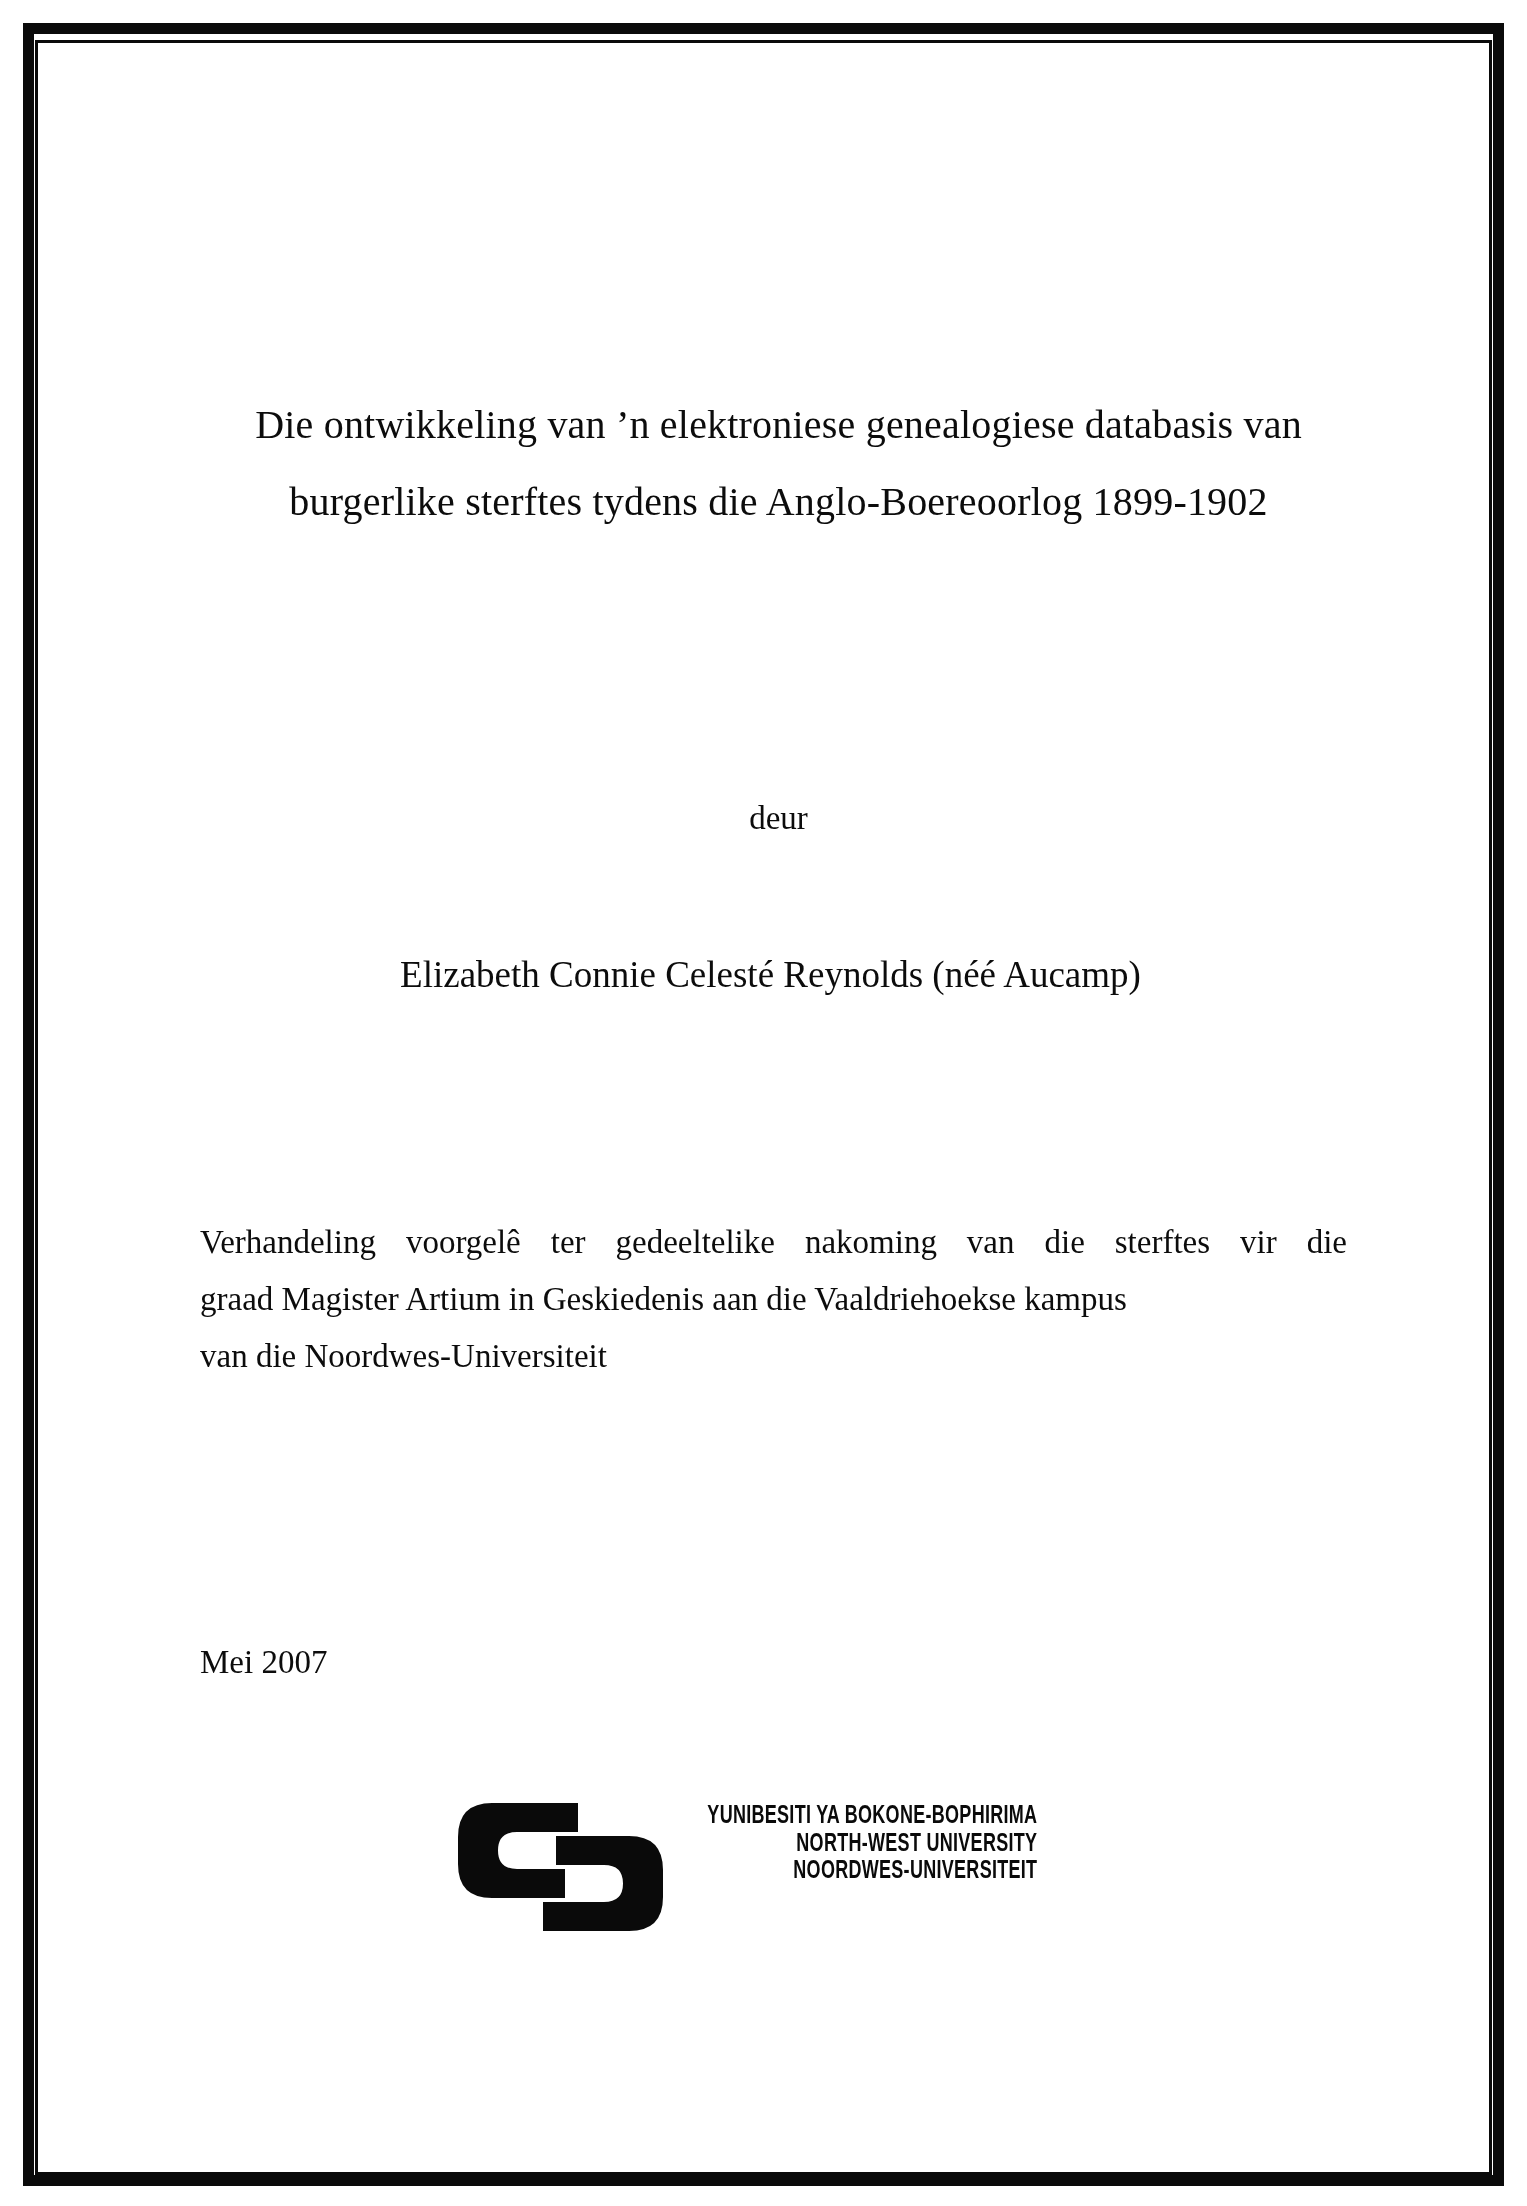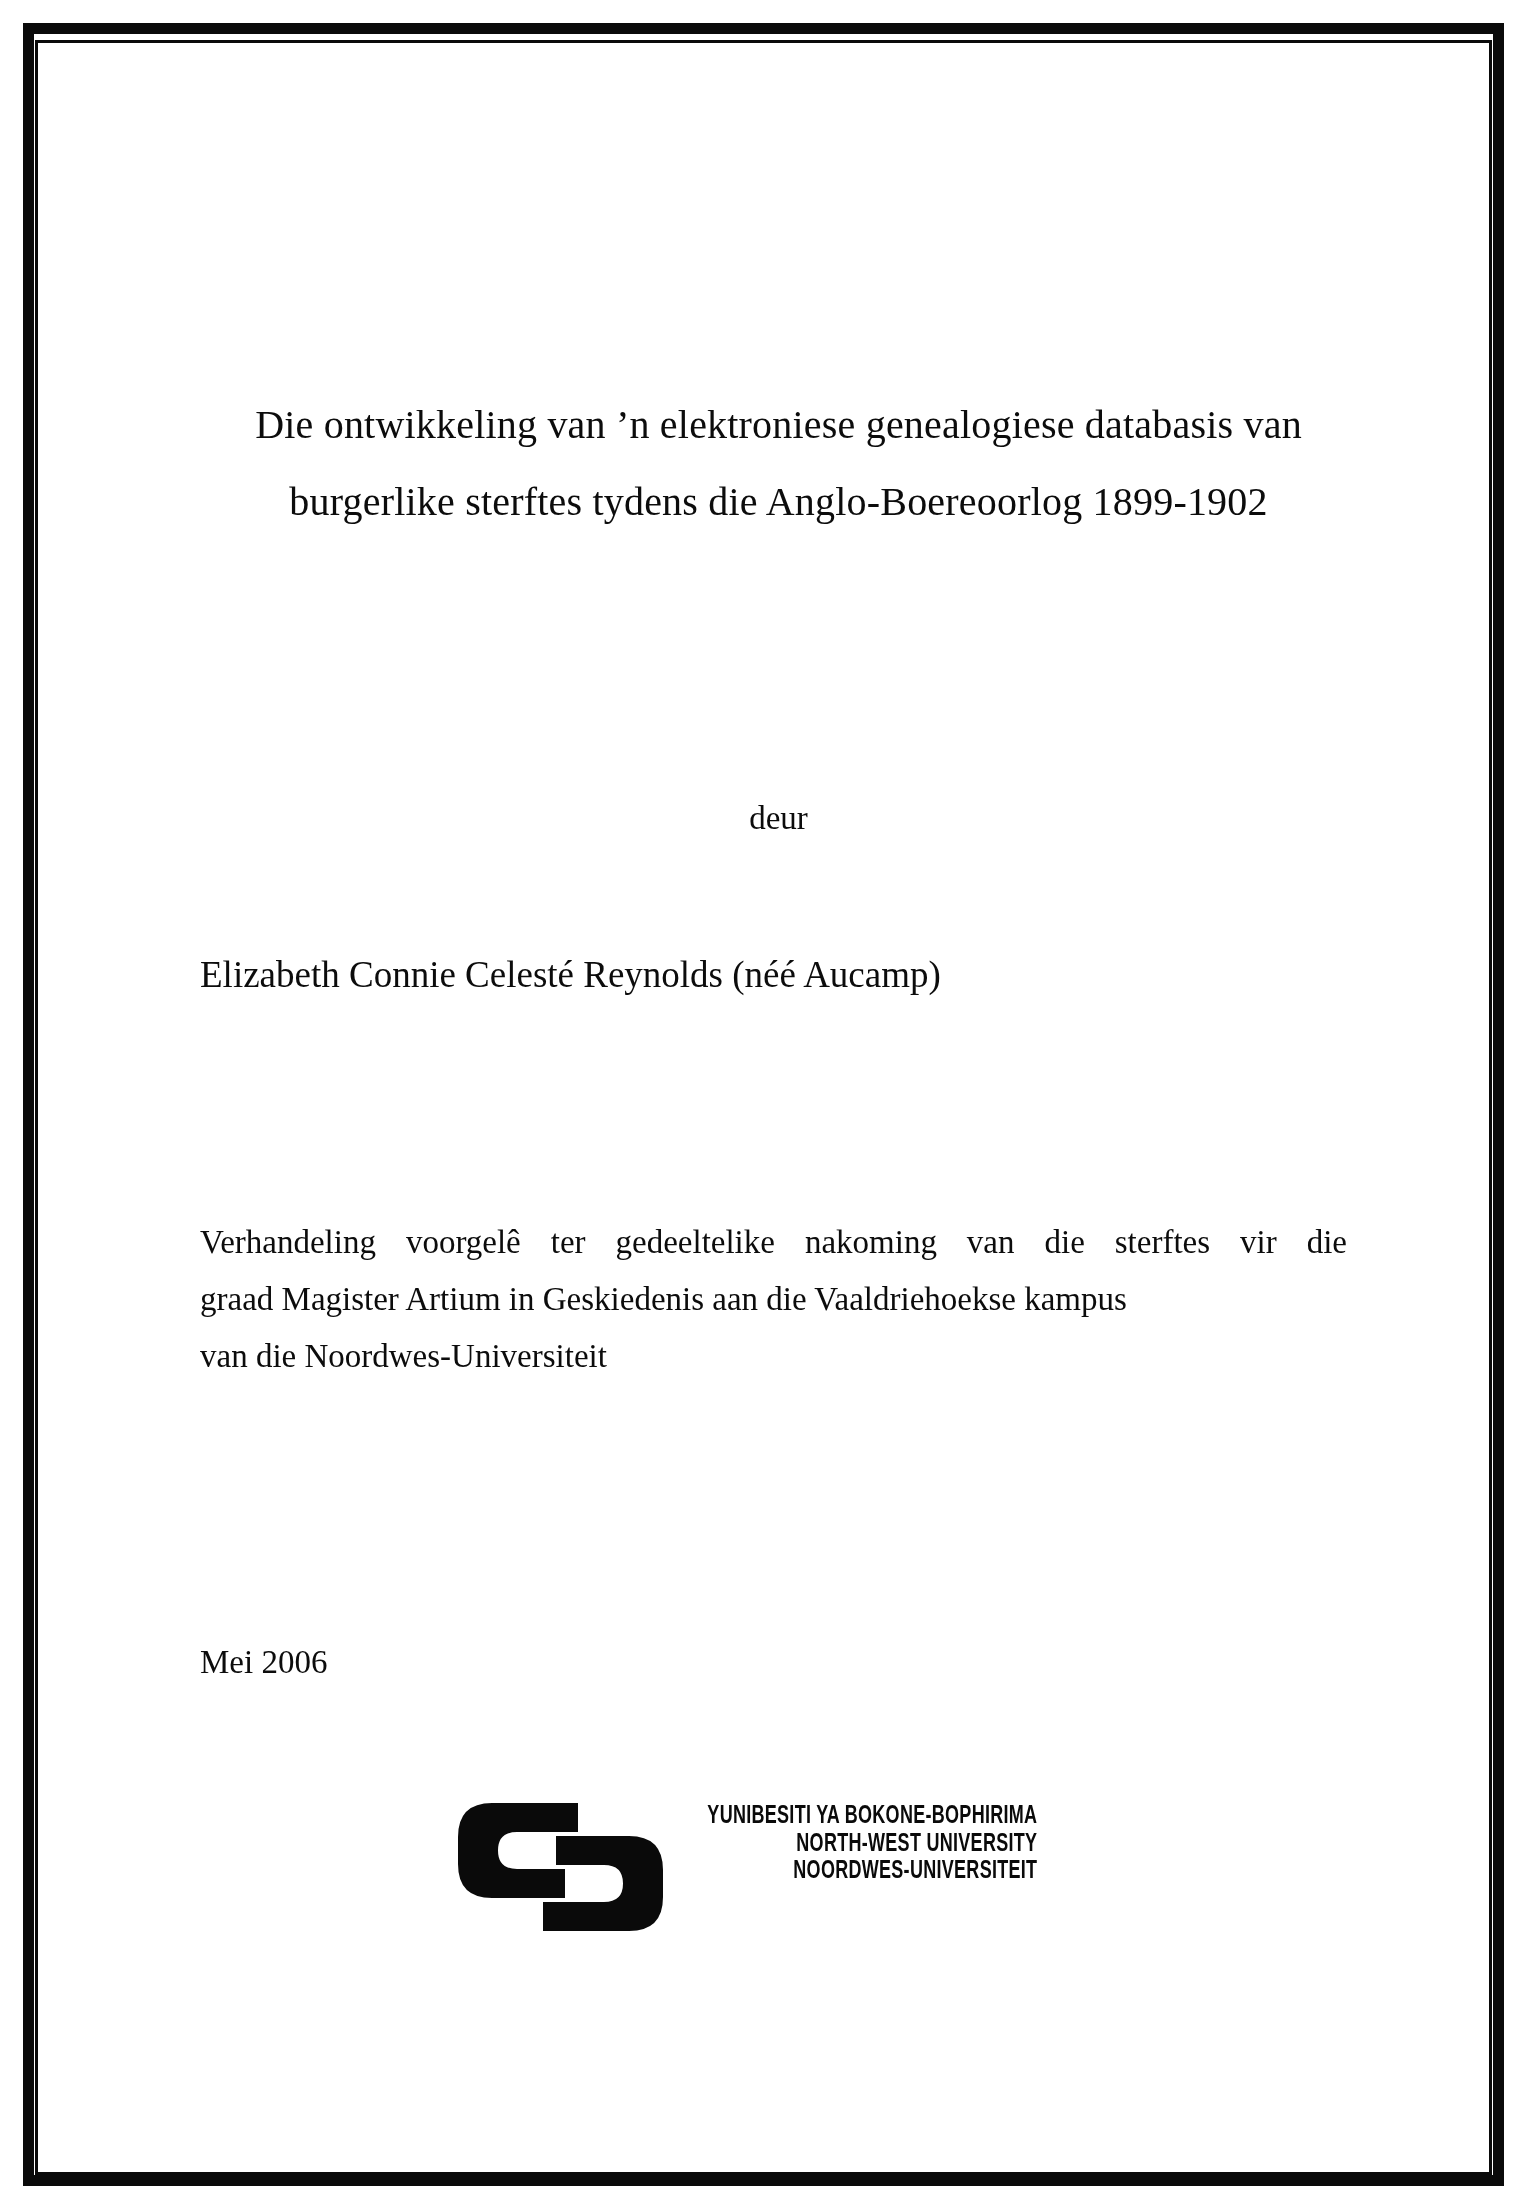--- a/index.html
+++ b/index.html
@@ -48,9 +48,9 @@
   }
   .author-line {
     position: absolute;
-    left: 200px; top: 956px;
+    left: 192px; top: 956px;
     width: 1157px;
-    text-align: left;
+    text-align: center;
     font-size: 37px;
     line-height: 1;
     white-space: nowrap;

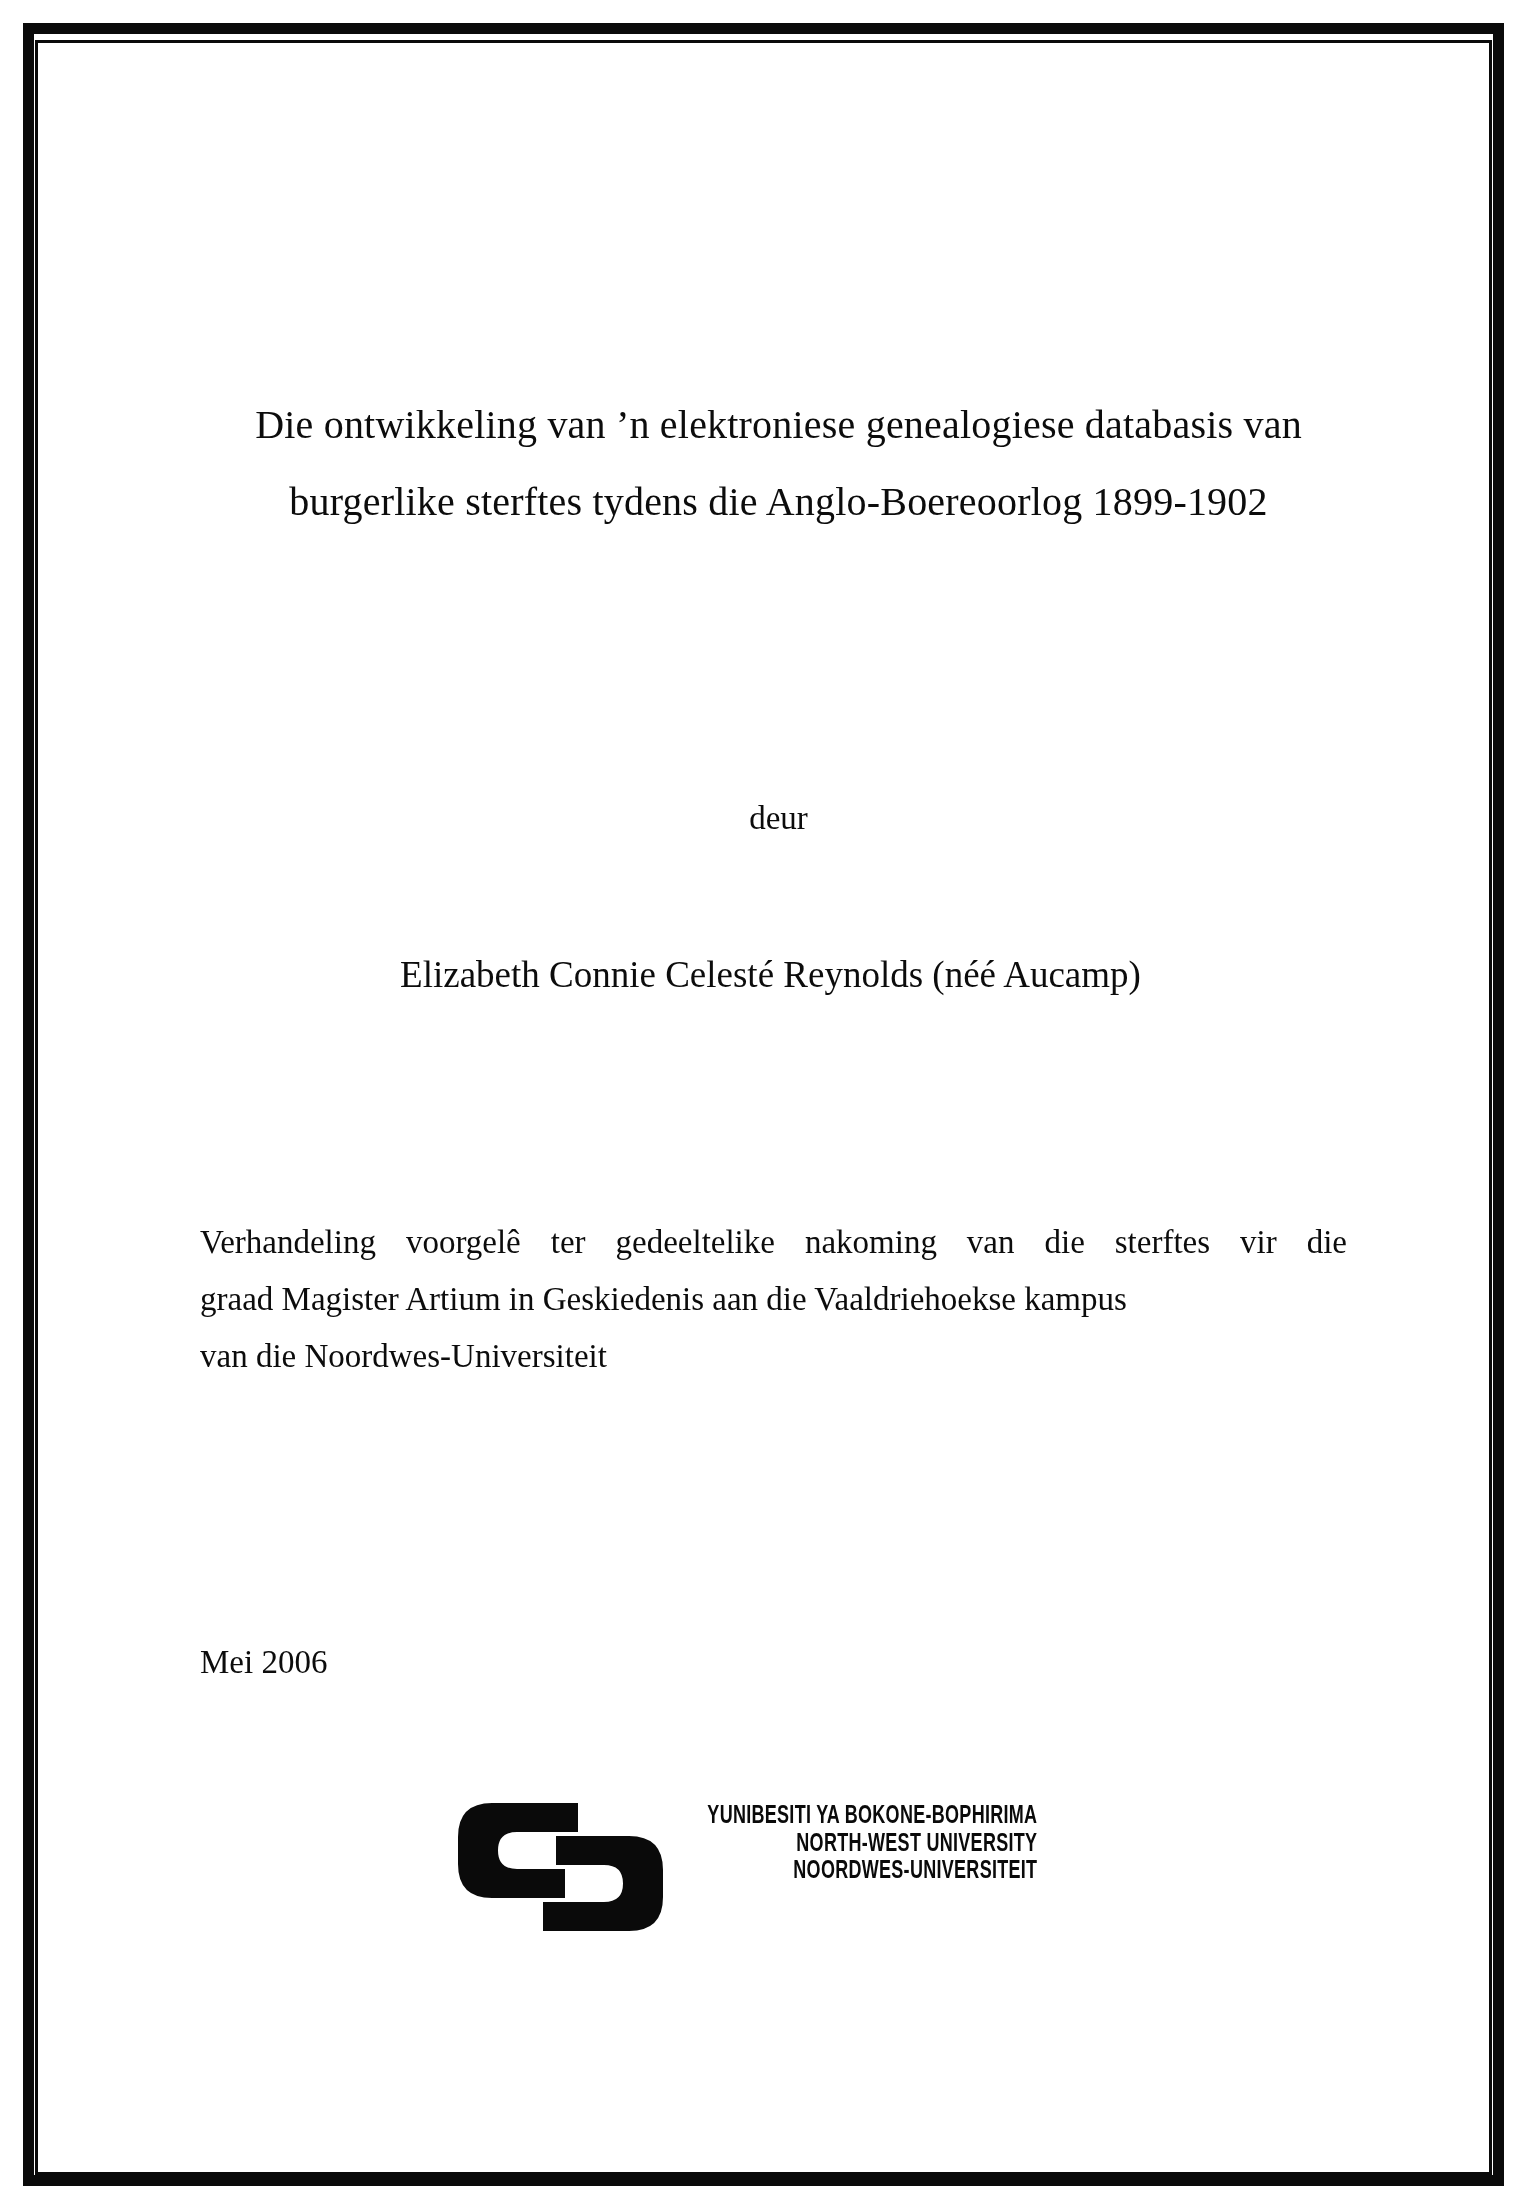--- a/index.html
+++ b/index.html
@@ -118,7 +118,7 @@
   </div>
 
   <div class="supervisor-block">
-    <div>Mei 2006</div>
+    <div>Mei 2007</div>
   </div>
 
   <svg class="logo-mark" viewBox="0 0 205 128" aria-hidden="true">

